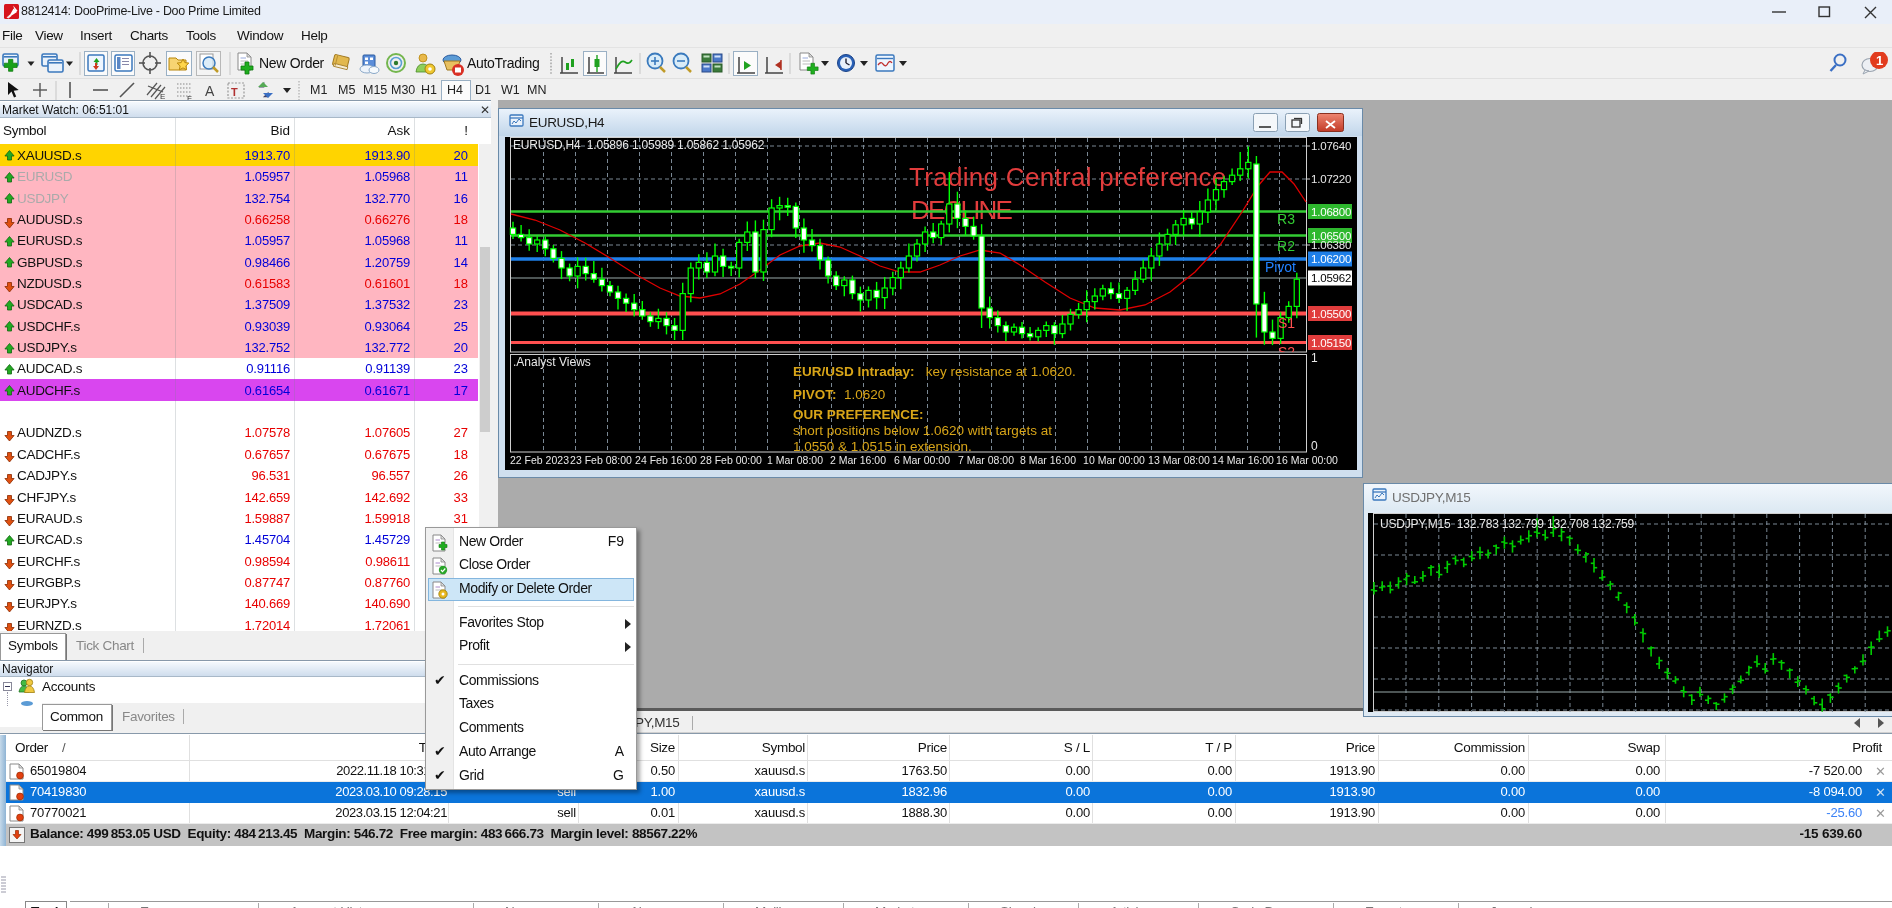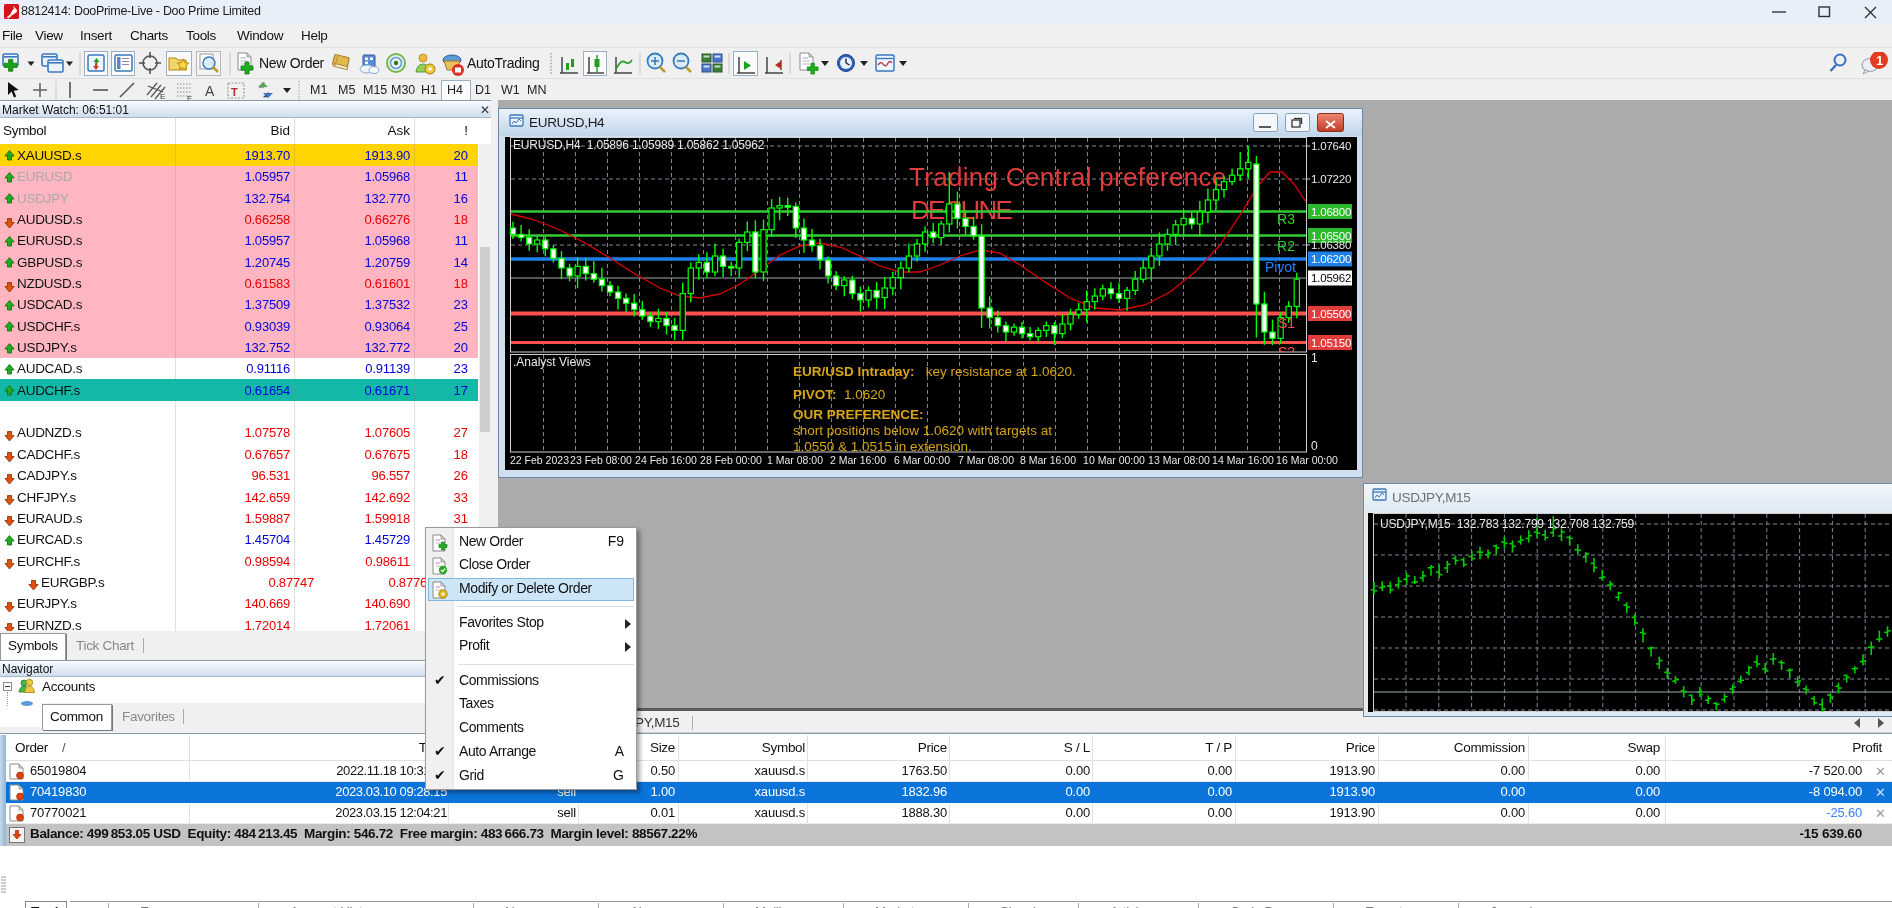--- a/index.html
+++ b/index.html
@@ -285,7 +285,7 @@
           <path d="M5 13 v-4 h-2.6 l4.6-5.5 4.6 5.5 h-2.6 v4 z" fill="#22aa22" stroke="#116611" stroke-width="0.8" transform="translate(0,1)"></path>
         </svg>
 <div class="abs nw" style="left:17px;top:3.5px;font-size:13.5px;letter-spacing:-0.3px;color:#111;">GBPUSD.s</div>
-<div class="abs r nw" style="left:180px;top:3.5px;width:110px;font-size:13px;letter-spacing:-0.2px;color:#0000d8;">1.20745</div>
+<div class="abs r nw" style="left:180px;top:3.5px;width:110px;font-size:13px;letter-spacing:-0.2px;color:#0000d8;">0.98466</div>
 <div class="abs r nw" style="left:300px;top:3.5px;width:110px;font-size:13px;letter-spacing:-0.2px;color:#0000d8;">1.20759</div>
 <div class="abs r nw" style="left:420px;top:3.5px;width:48px;font-size:13px;color:#0000d8;">14</div>
 </div>

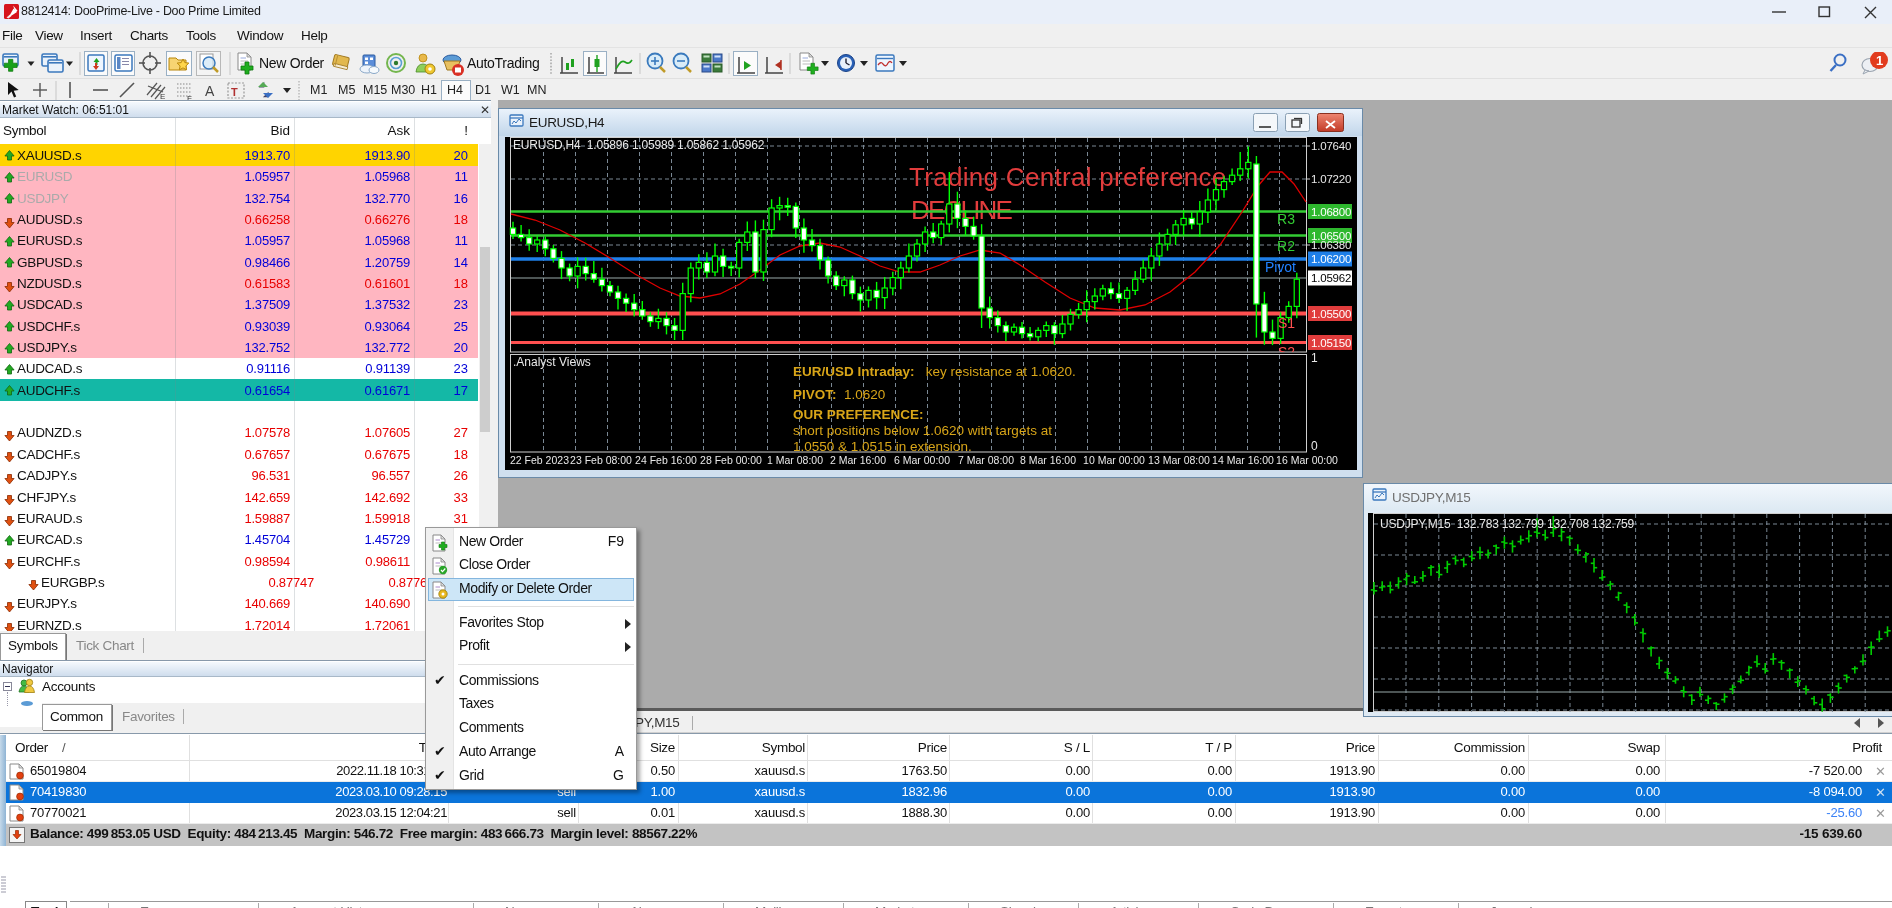--- a/index.html
+++ b/index.html
@@ -334,7 +334,7 @@
 <div class="abs r nw" style="left:300px;top:3.5px;width:110px;font-size:13px;letter-spacing:-0.2px;color:#0000d8;">0.91139</div>
 <div class="abs r nw" style="left:420px;top:3.5px;width:48px;font-size:13px;color:#0000d8;">23</div>
 </div>
-      <div class="abs" style="left:0;top:235.3px;width:488px;height:22.15px;background:#14b8a6;">
+      <div class="abs" style="left:0;top:235.3px;width:488px;height:22.15px;background:#d946ef;">
 <svg class="abs" style="left:2px;top:2px" width="15" height="18" viewBox="0 0 14 18">
           <path d="M5 13 v-4 h-2.6 l4.6-5.5 4.6 5.5 h-2.6 v4 z" fill="#22aa22" stroke="#116611" stroke-width="0.8" transform="translate(0,1)"></path>
         </svg>

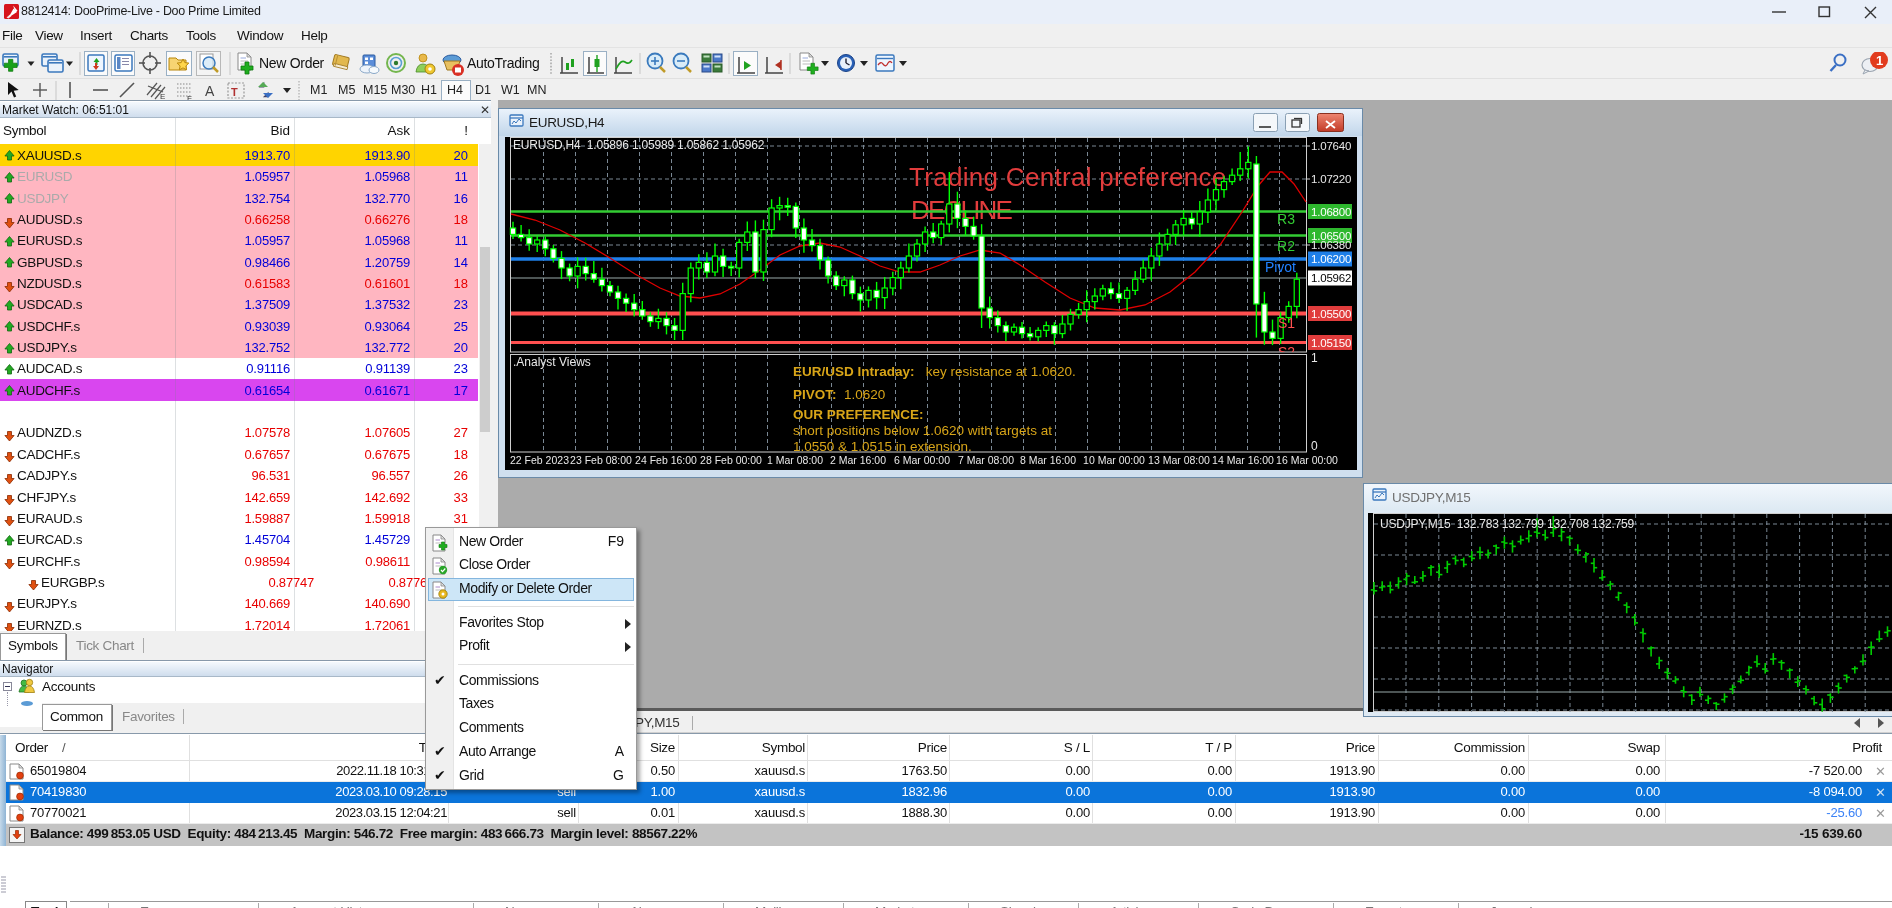--- a/index.html
+++ b/index.html
@@ -406,7 +406,7 @@
 <div class="abs r nw" style="left:300px;top:3.5px;width:110px;font-size:13px;letter-spacing:-0.2px;color:#e80000;">0.98611</div>
 <div class="abs r nw" style="left:420px;top:3.5px;width:48px;font-size:13px;color:#e80000;">18</div>
 </div>
-      <div class="abs" style="left:0;top:427.4px;width:478px;height:22.15px;background:#fff;margin-left:24px;">
+      <div class="abs" style="left:0;top:427.4px;width:478px;height:22.15px;background:#fff;">
 <svg class="abs" style="left:2px;top:2px" width="15" height="18" viewBox="0 0 14 18">
           <path d="M5 8 v4 h-2.6 l4.6 5.5 4.6-5.5 h-2.6 v-4 z" fill="#e05010" stroke="#8a2a00" stroke-width="0.8" transform="translate(0,-0.5)"></path>
         </svg>

